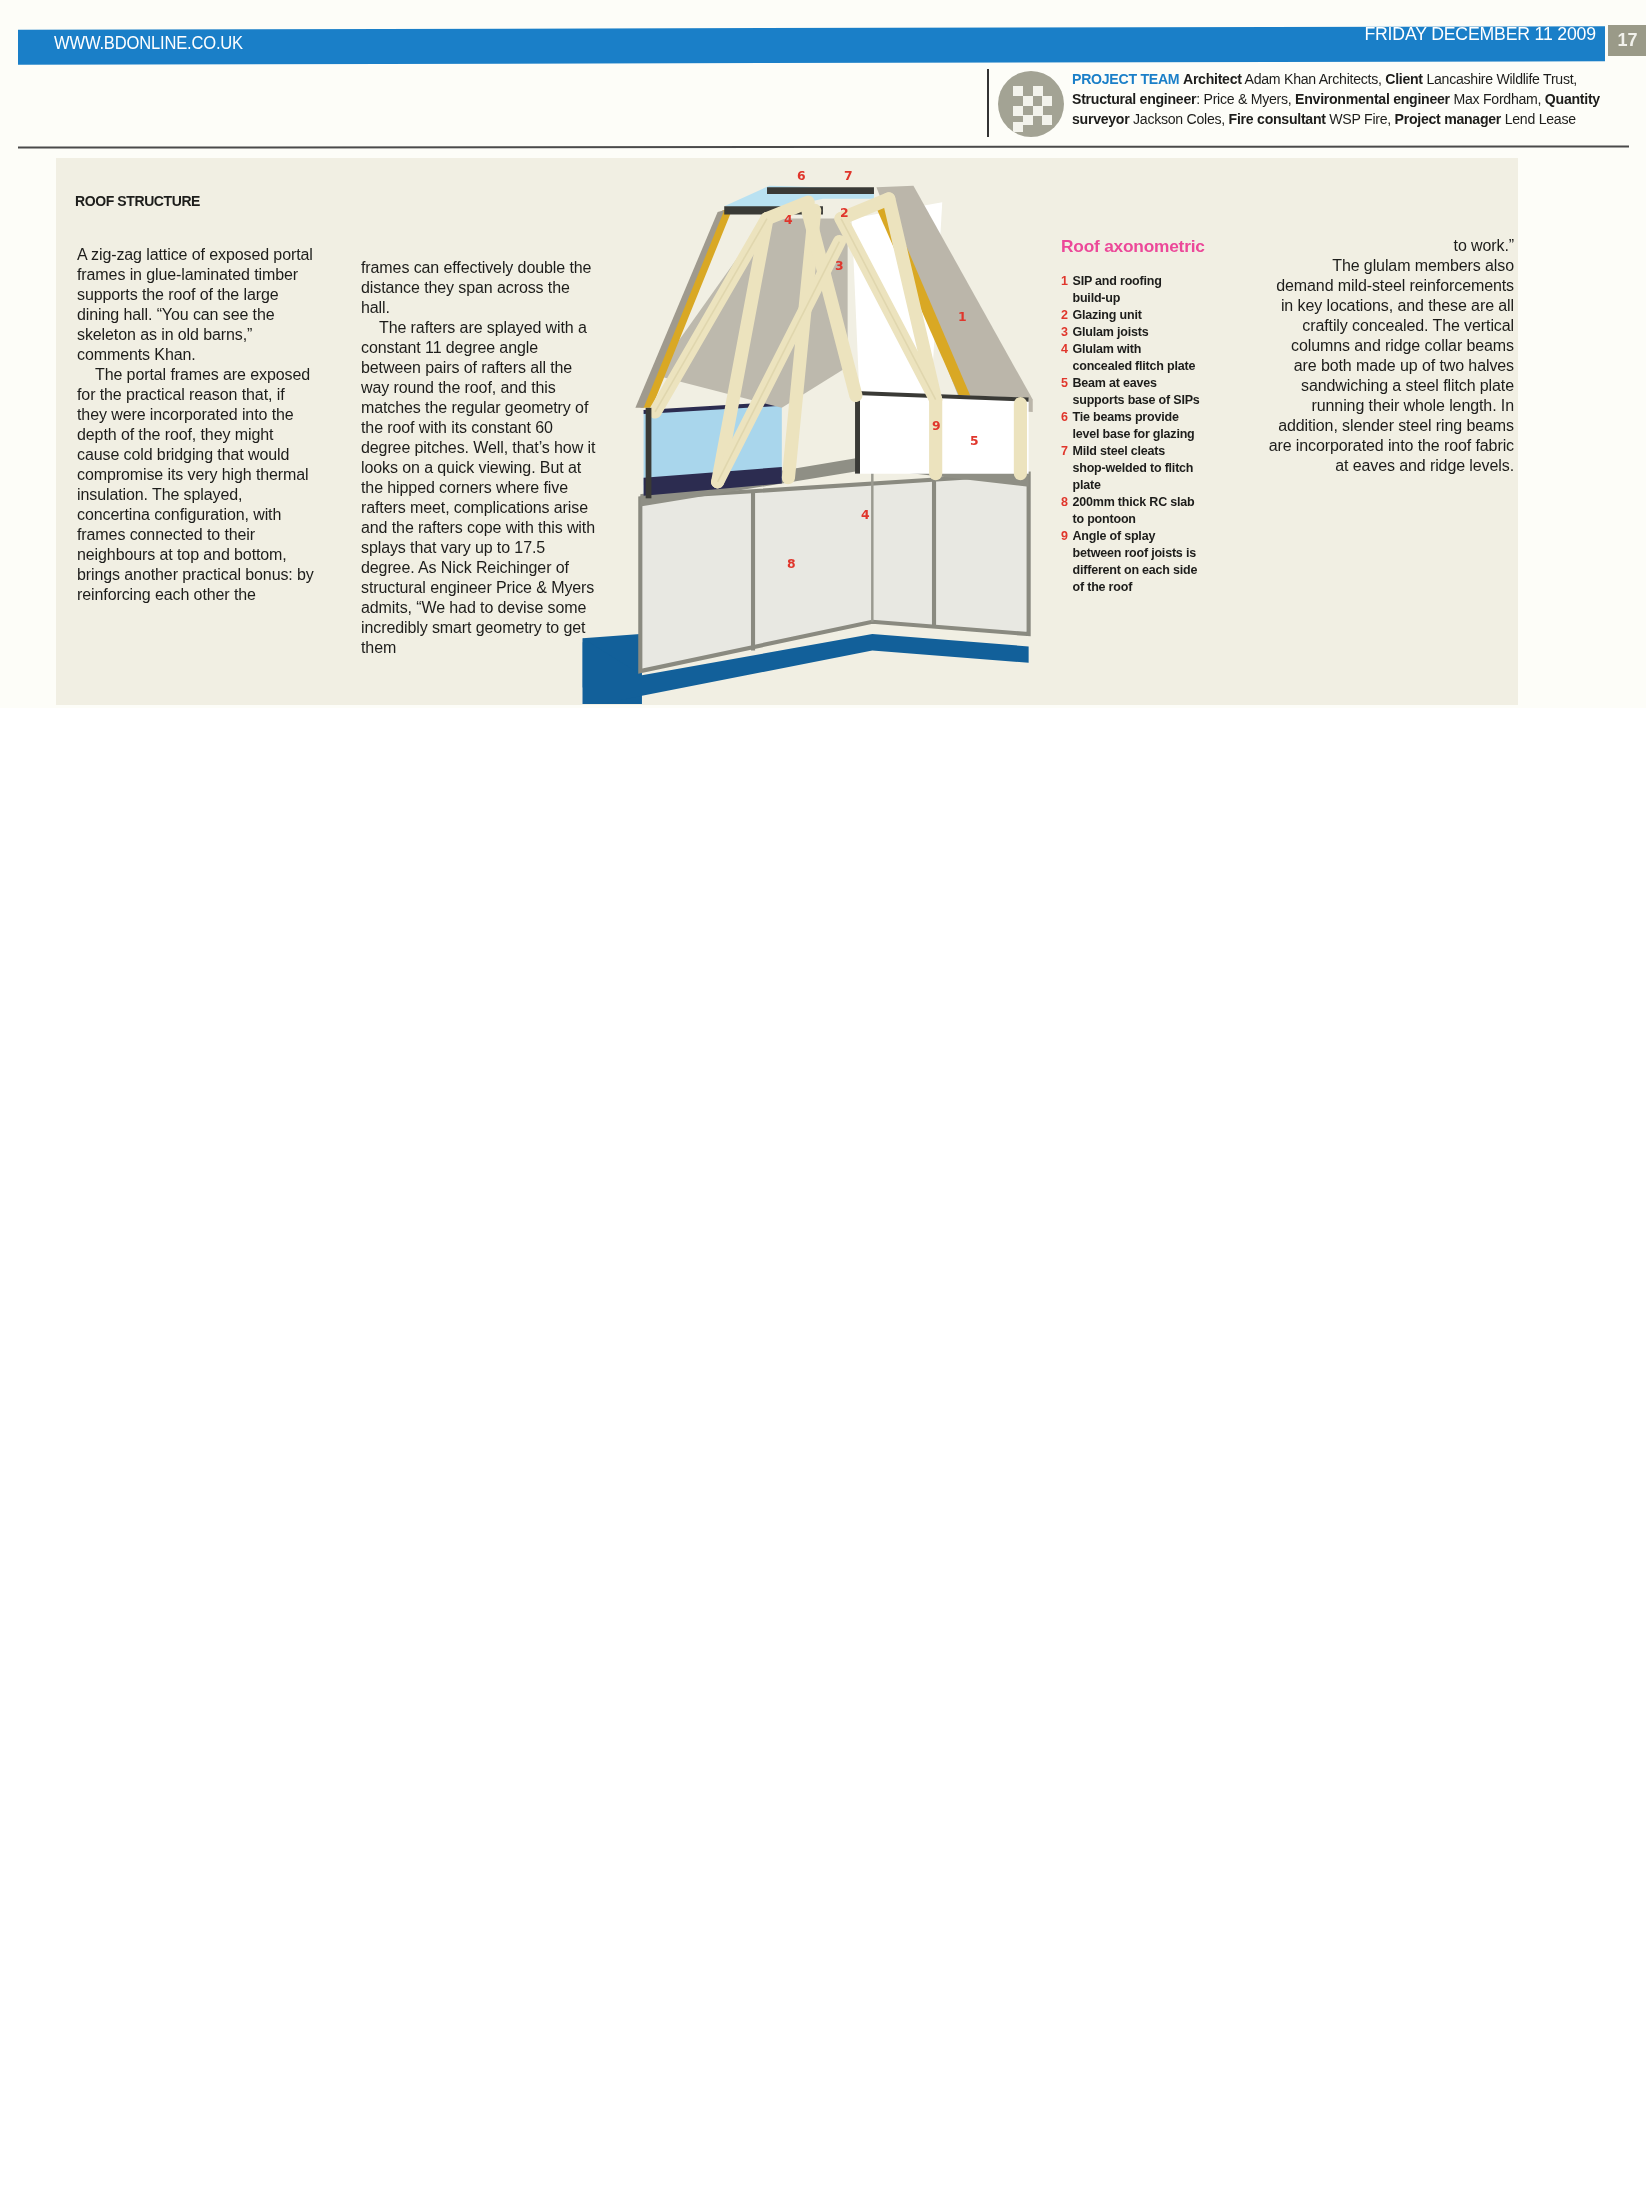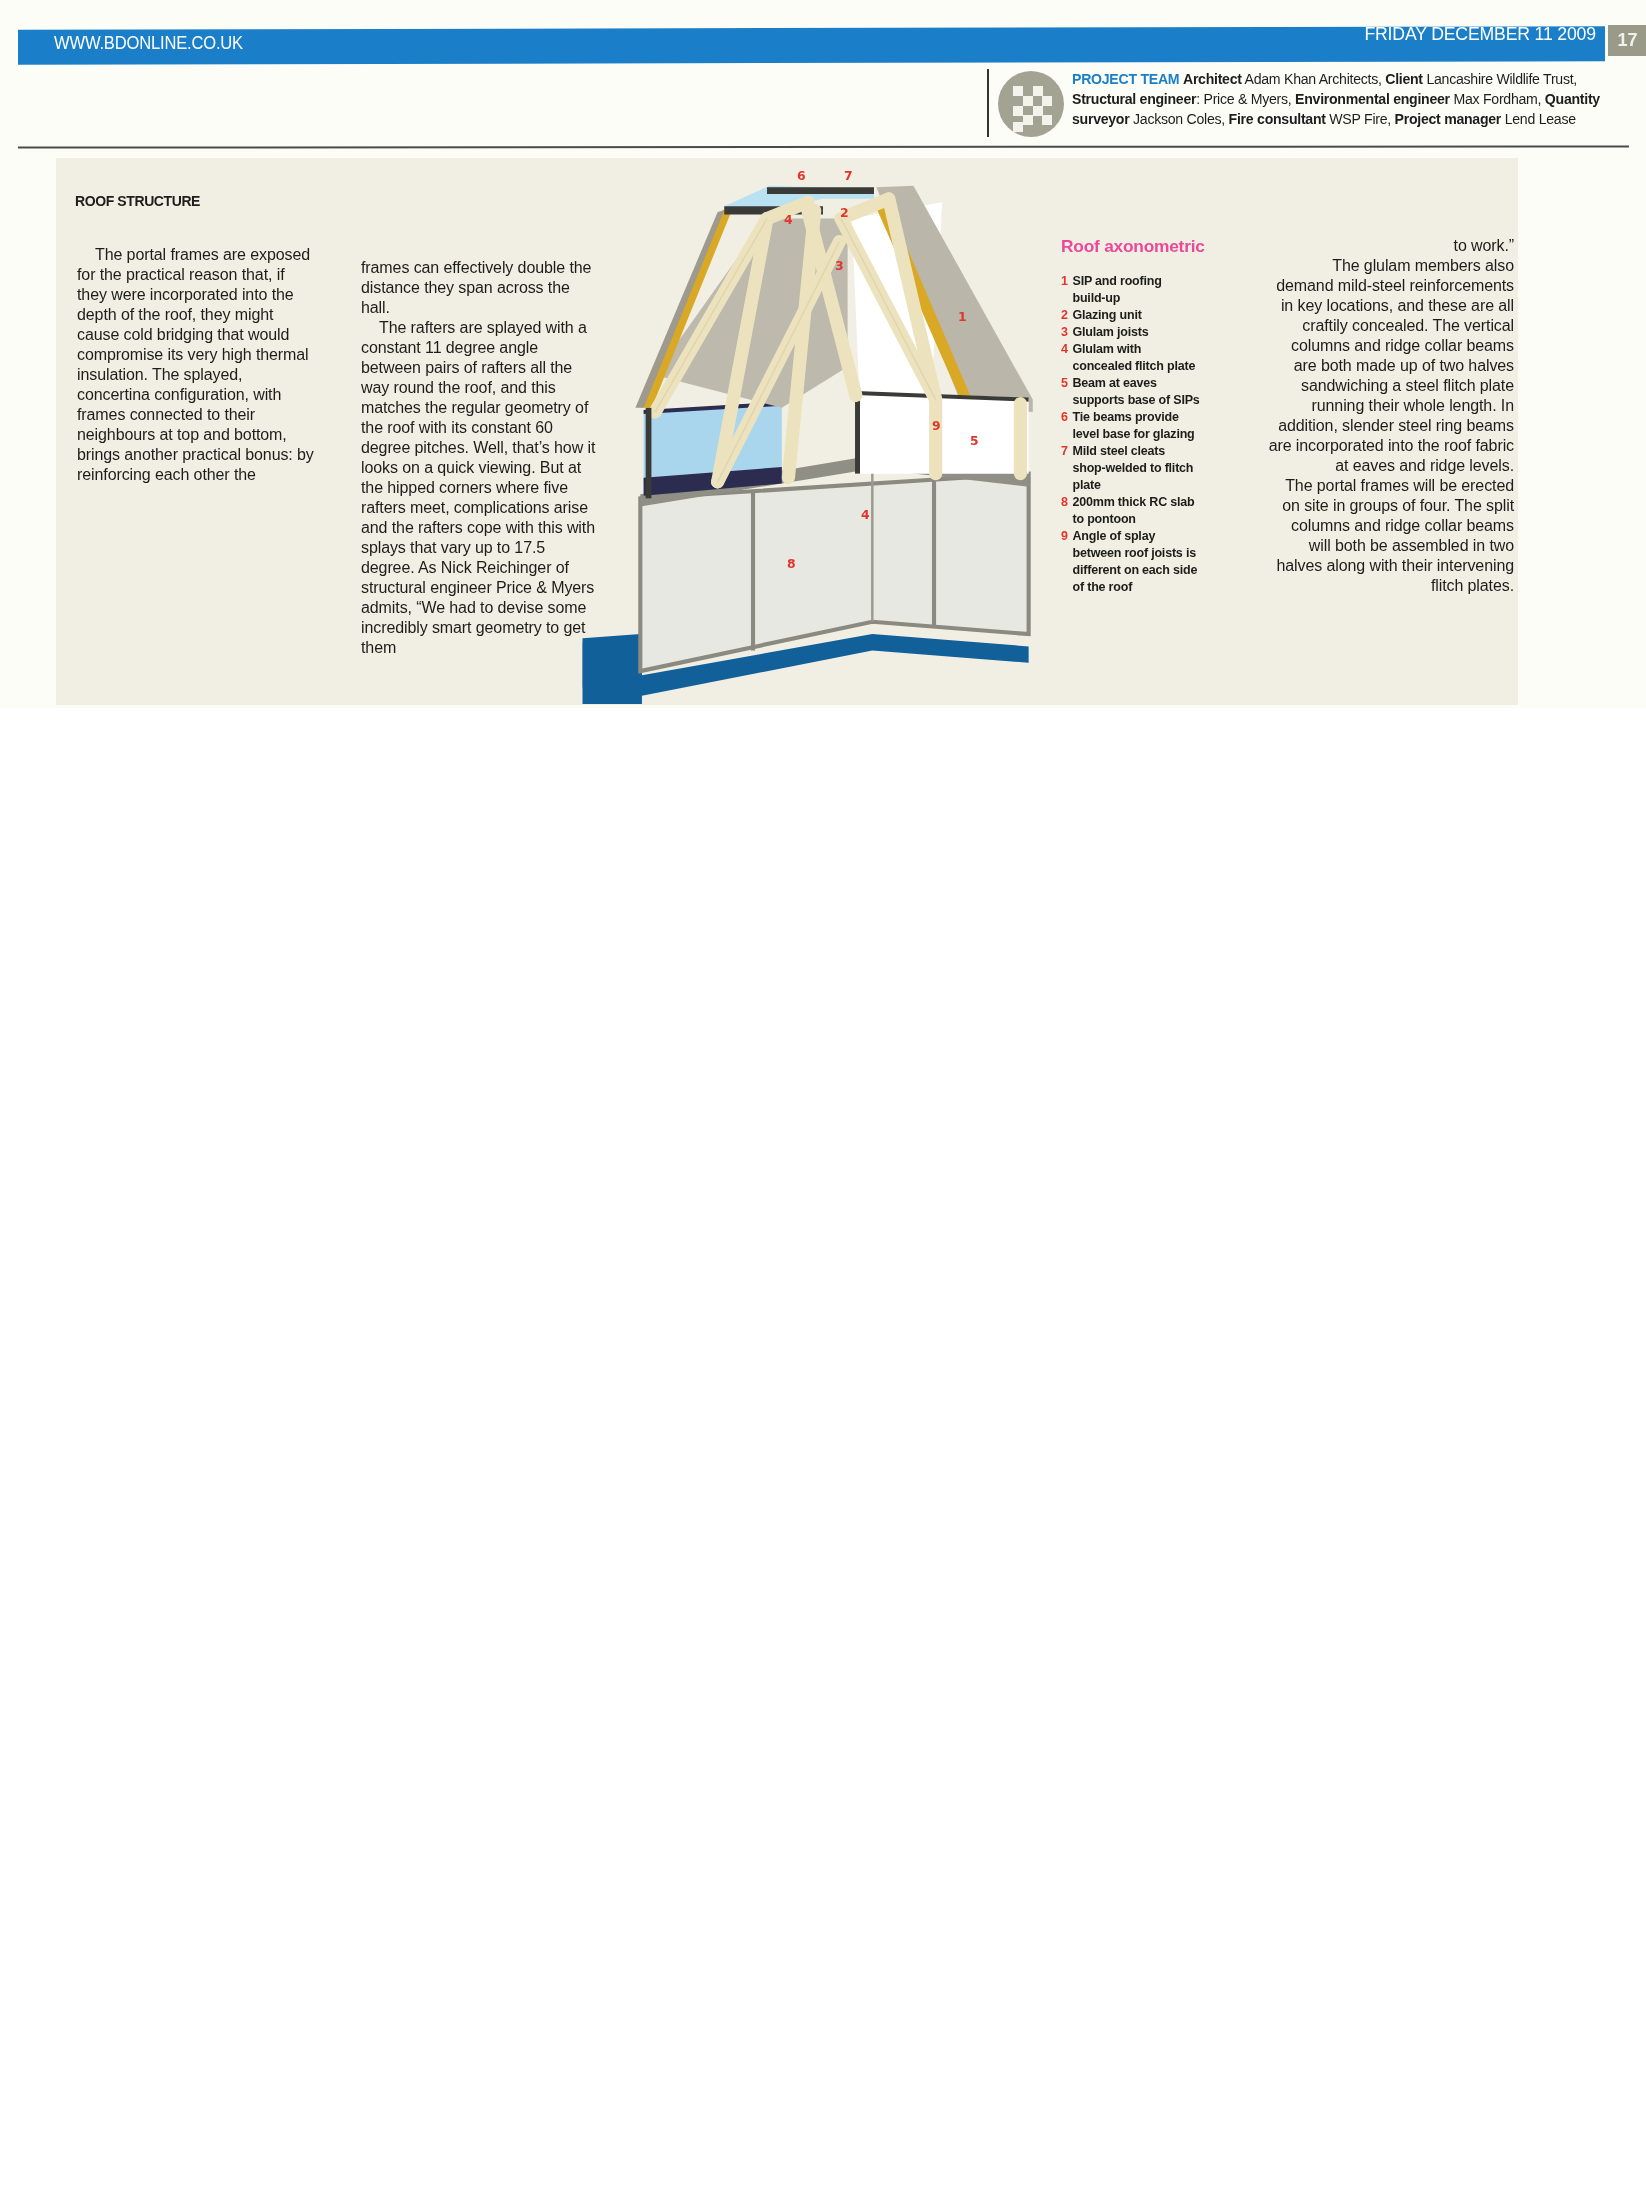--- a/index.html
+++ b/index.html
@@ -156,6 +156,7 @@
 <div class="panel-heading">ROOF STRUCTURE</div>
 
 <div class="col col1">
+  <p>A zig-zag lattice of exposed portal frames in glue-laminated timber supports the roof of the large dining hall. “You can see the skeleton as in old barns,” comments Khan.</p>
   <p class="indent">The portal frames are exposed for the practical reason that, if they were incorporated into the depth of the roof, they might cause cold bridging that would compromise its very high thermal insulation. The splayed, concertina configuration, with frames connected to their neighbours at top and bottom, brings another practical bonus: by reinforcing each other the</p>
 </div>
 <div class="col col2">

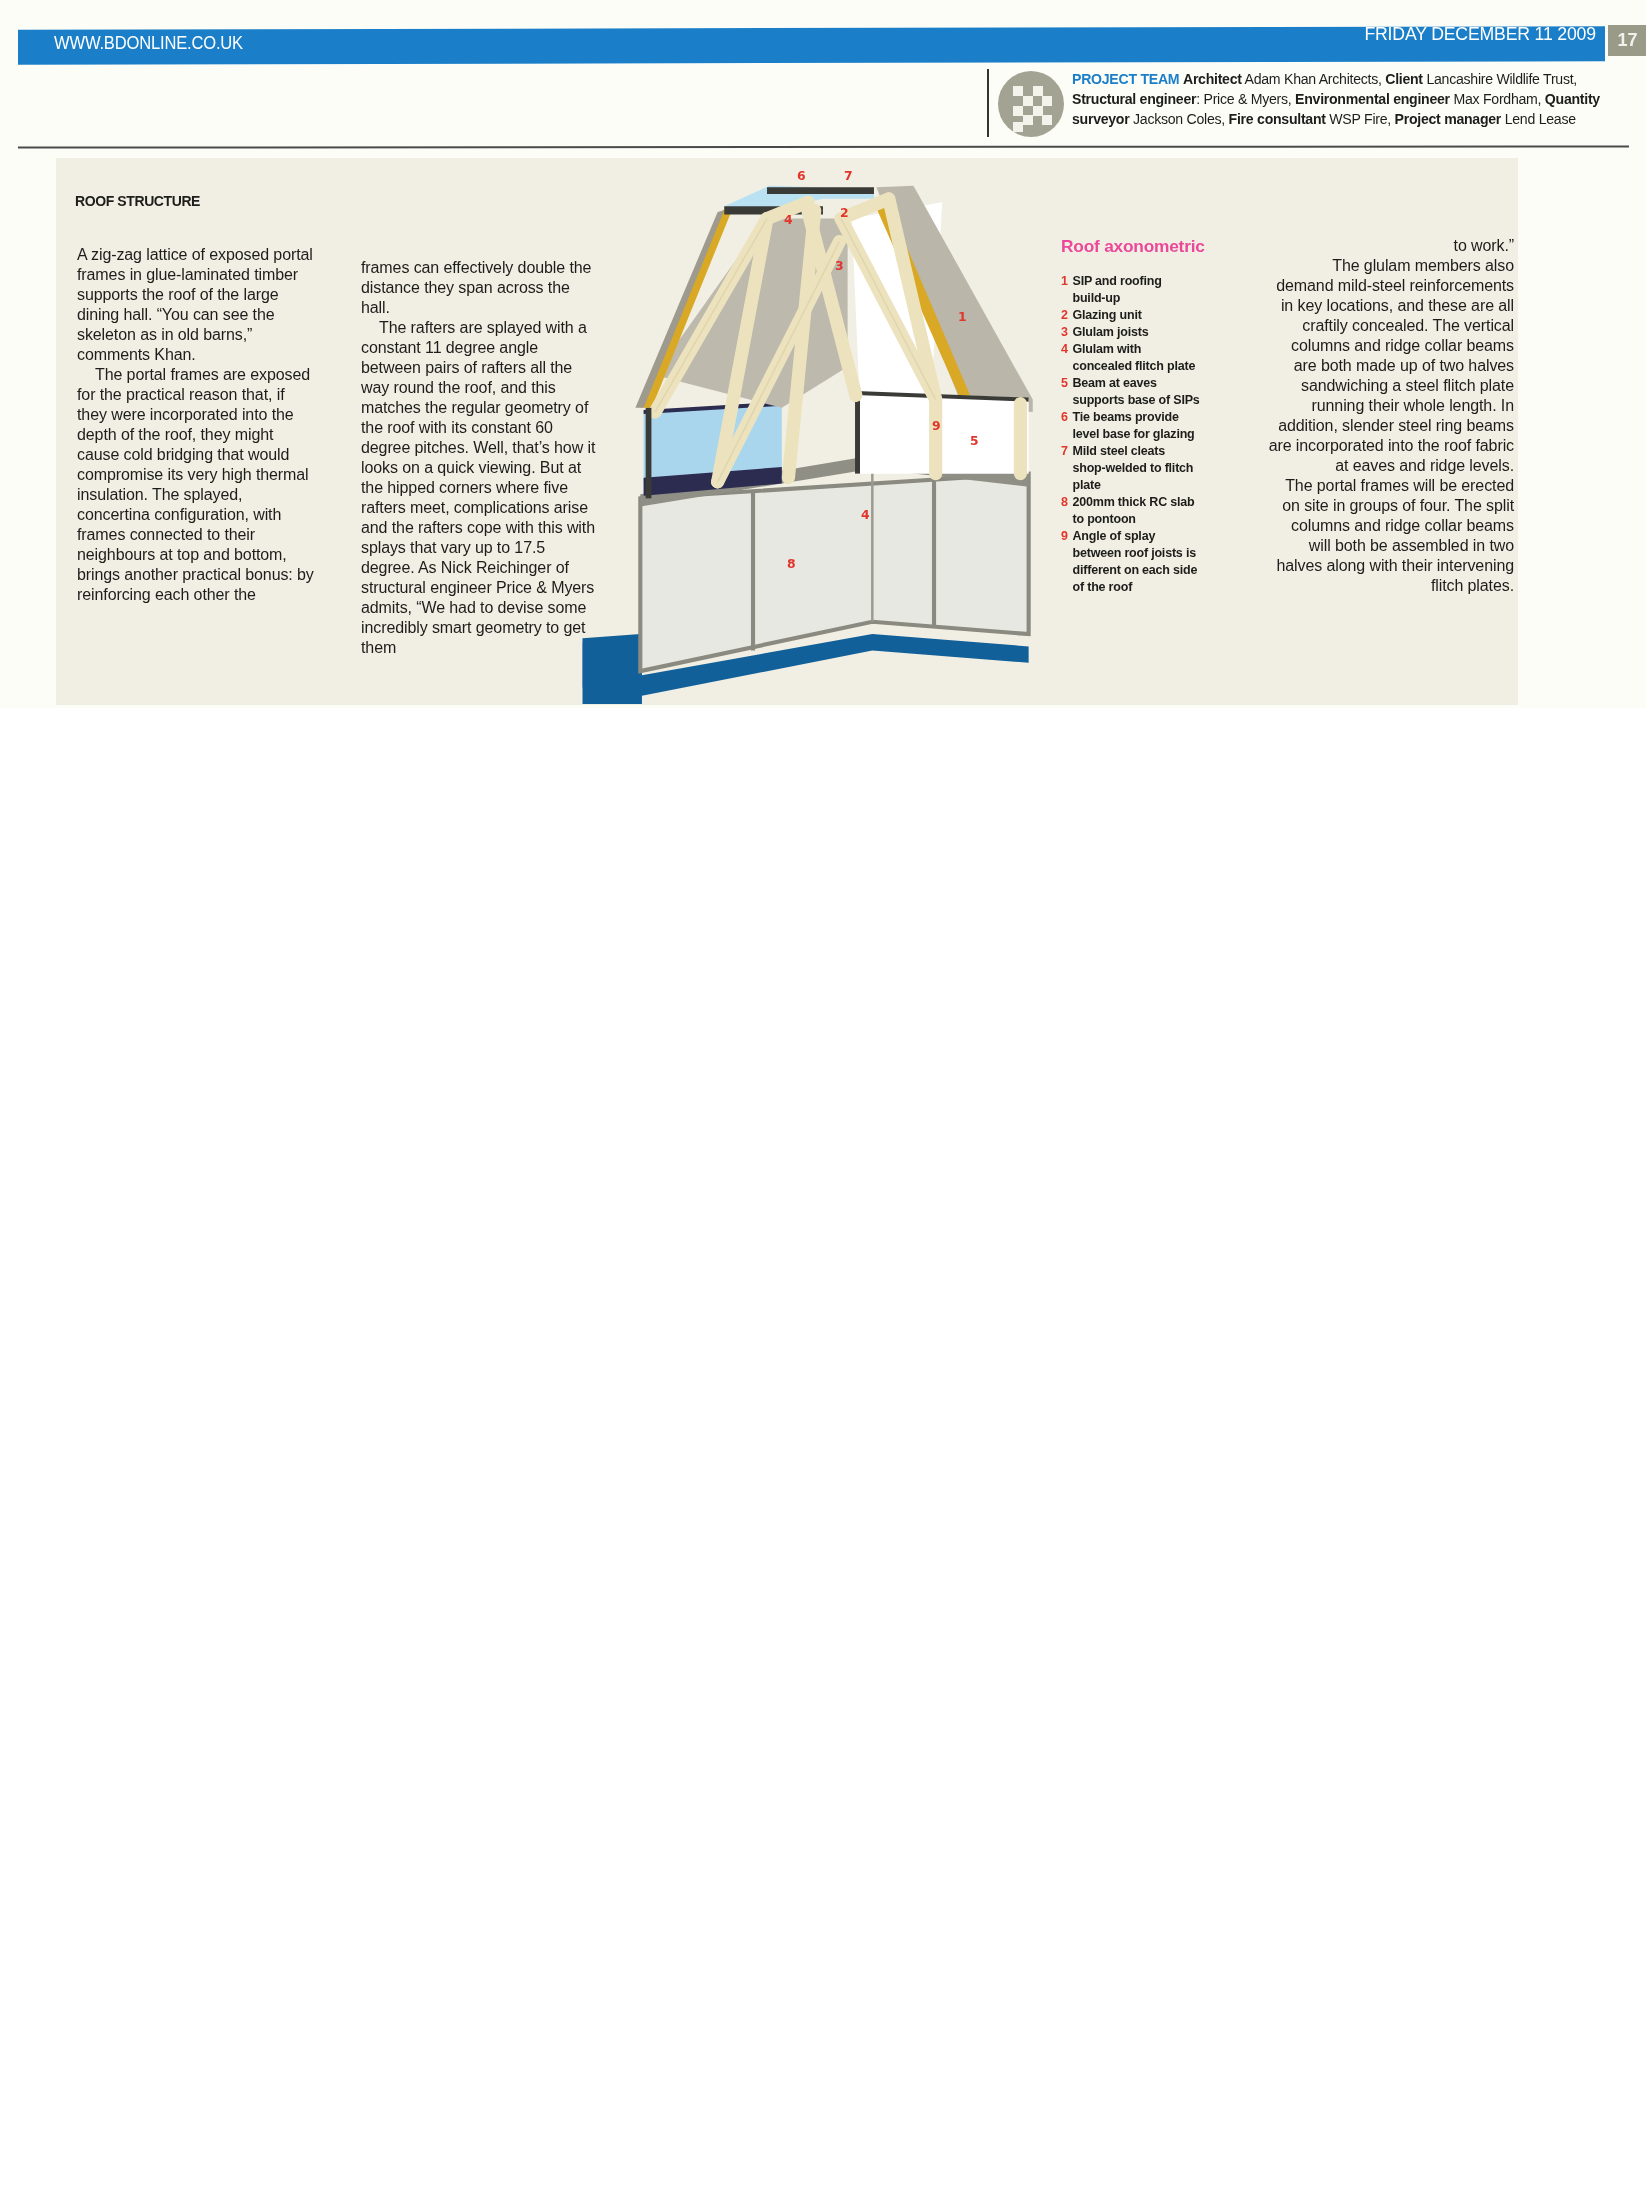--- a/index.html
+++ b/index.html
@@ -285,7 +285,6 @@
 <div class="col col4">
   <p>to work.”</p>
   <p class="indent">The glulam members also demand mild-steel reinforcements in key locations, and these are all craftily concealed. The vertical columns and ridge collar beams are both made up of two halves sandwiching a steel flitch plate running their whole length. In addition, slender steel ring beams are incorporated into the roof fabric at eaves and ridge levels.</p>
-  <p class="indent">The portal frames will be erected on site in groups of four. The split columns and ridge collar beams will both be assembled in two halves along with their intervening flitch plates.</p>
 </div>
 
 

